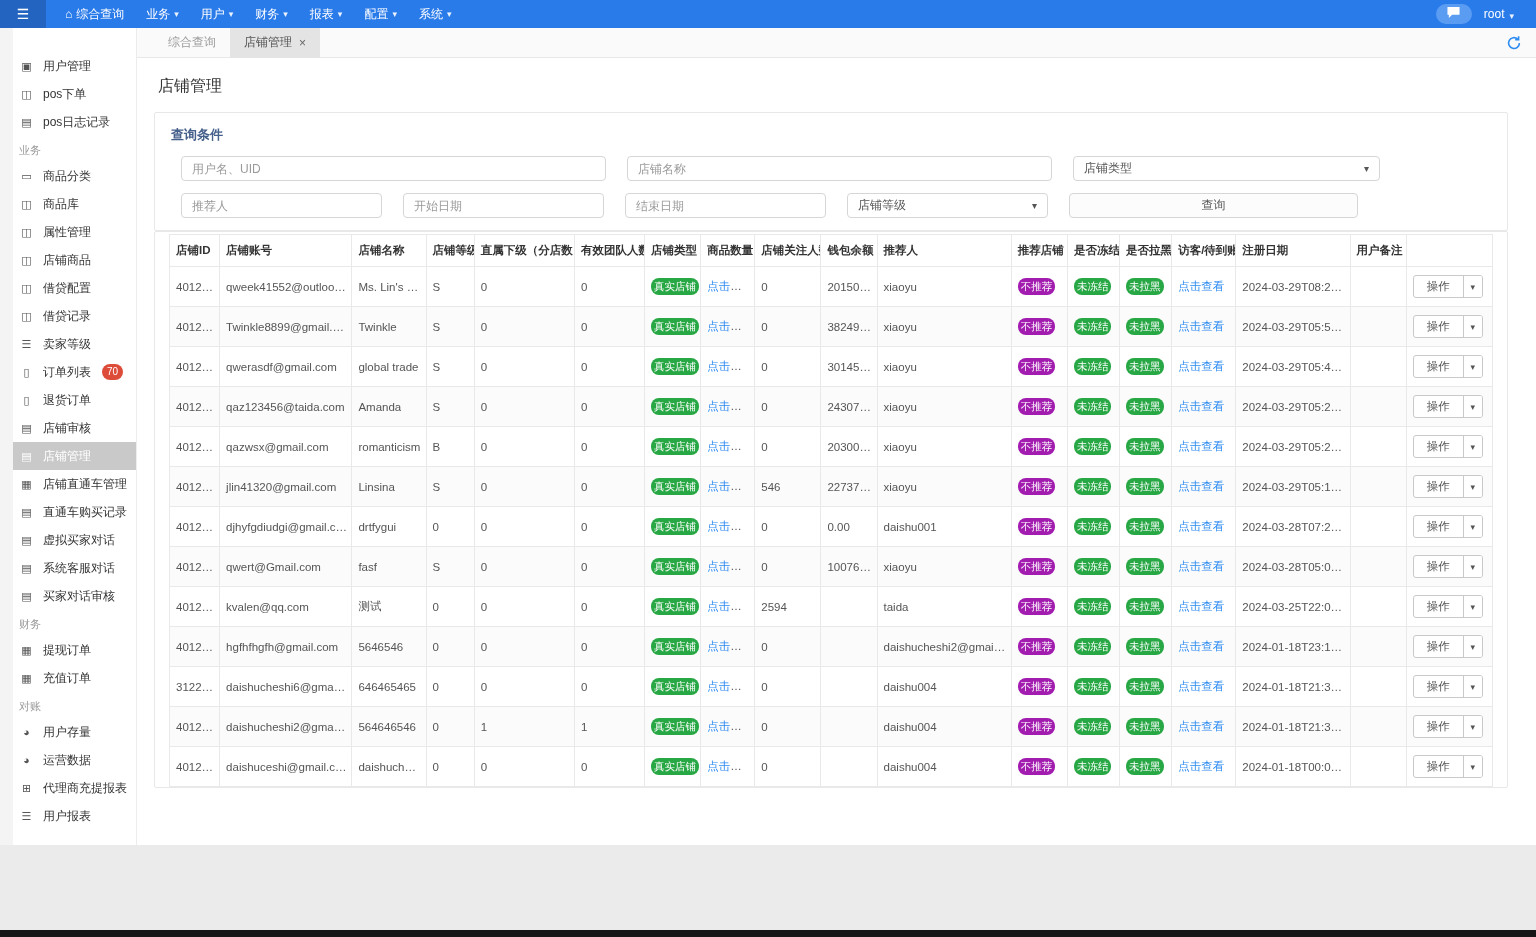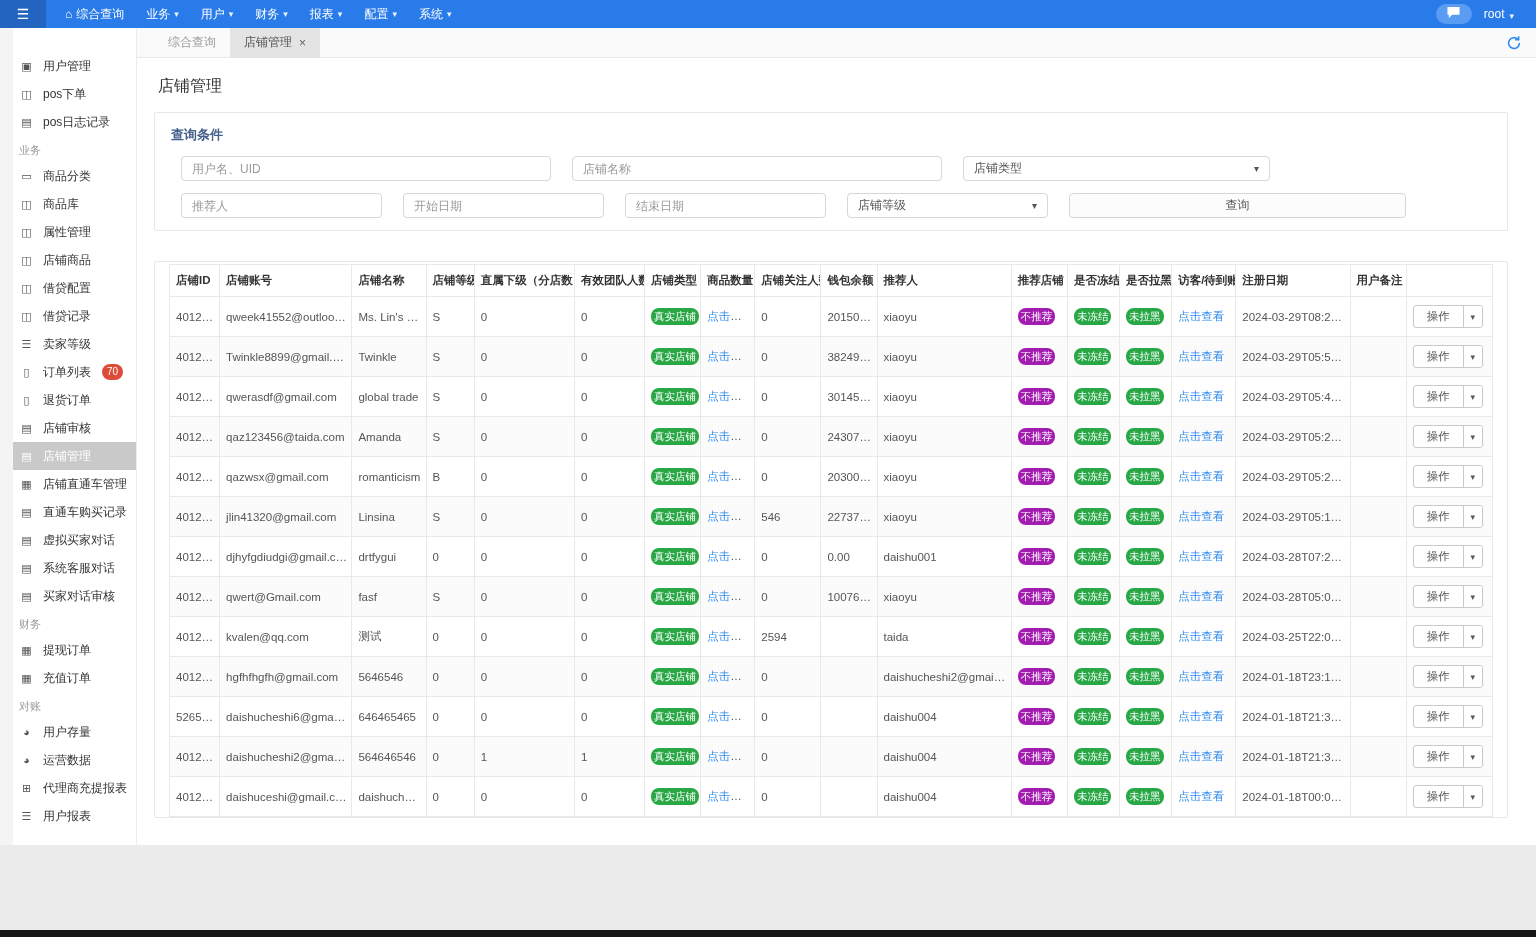--- a/index.html
+++ b/index.html
@@ -44,7 +44,7 @@
 
 
 .card{border:1px solid #e8e8e8;border-radius:2px;background:#fff}
-.card.query{margin-bottom:30px}
+.card.query{}
 .card-title{font-size:13px;font-weight:700;color:#46608c;padding:13px 16px 12px}
 .form-row{display:flex;gap:21px;padding:0 26px 12px}
 .ipt{height:25px;border:1px solid #d6d6d6;border-radius:4px;padding:0 10px;font-size:12px;color:#555;background:#fff;outline:none}

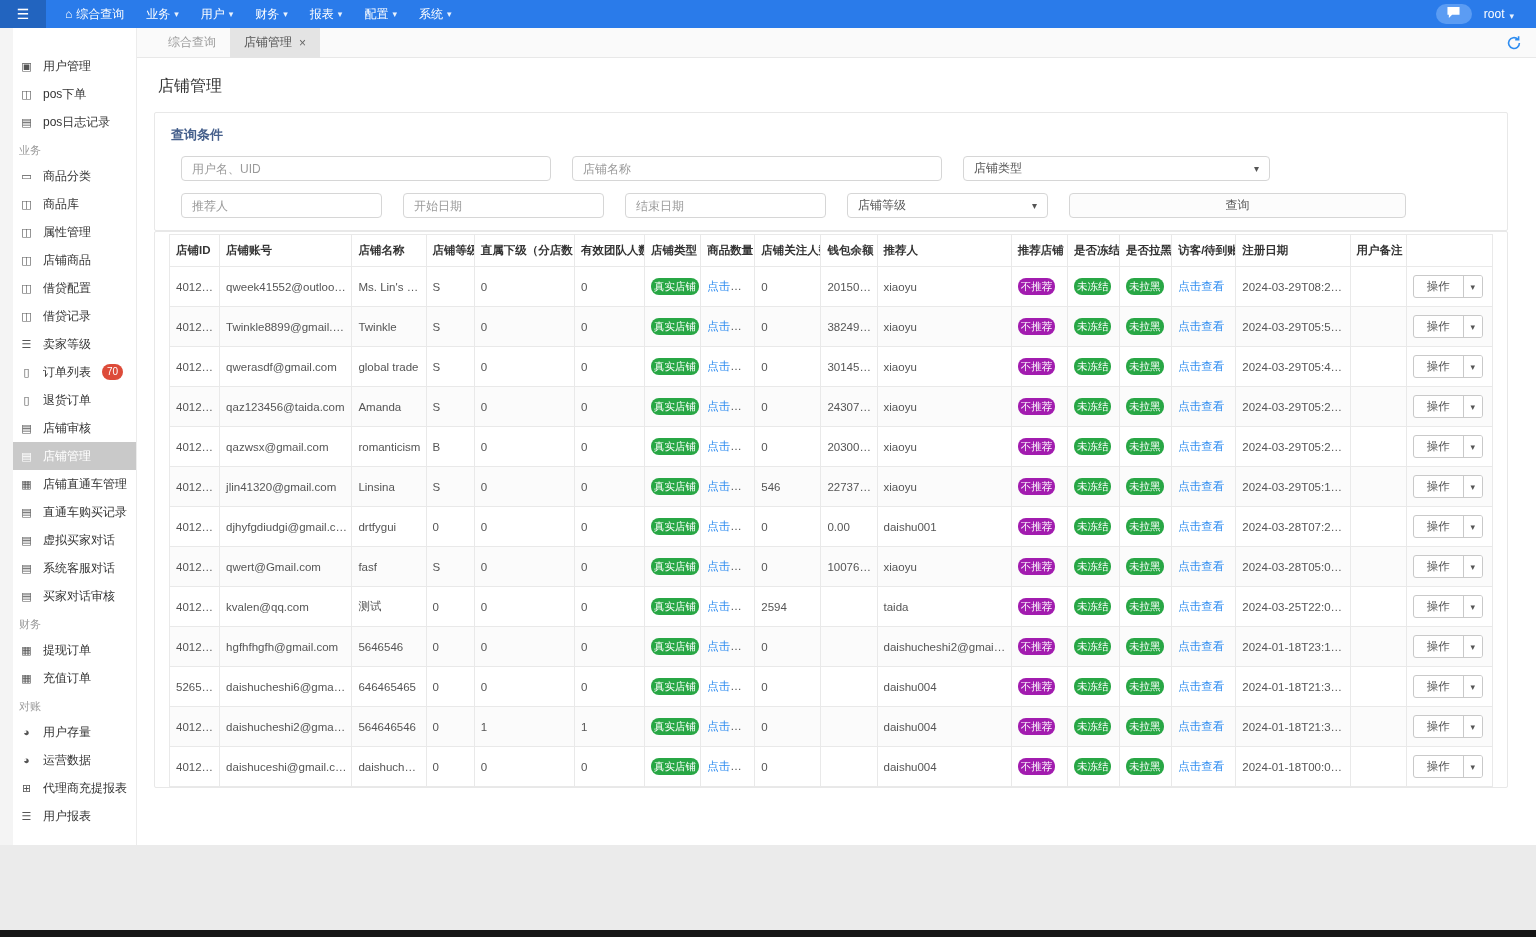--- a/index.html
+++ b/index.html
@@ -49,7 +49,7 @@
 .form-row{display:flex;gap:21px;padding:0 26px 12px}
 .ipt{height:25px;border:1px solid #d6d6d6;border-radius:4px;padding:0 10px;font-size:12px;color:#555;background:#fff;outline:none}
 .ipt::placeholder{color:#9a9a9a}
-.w-lg{width:370px}
+.w-lg{width:425px}
 .w-sel{width:307px}
 .w-md{width:201px}
 .sel{display:flex;align-items:center;justify-content:space-between;cursor:pointer}

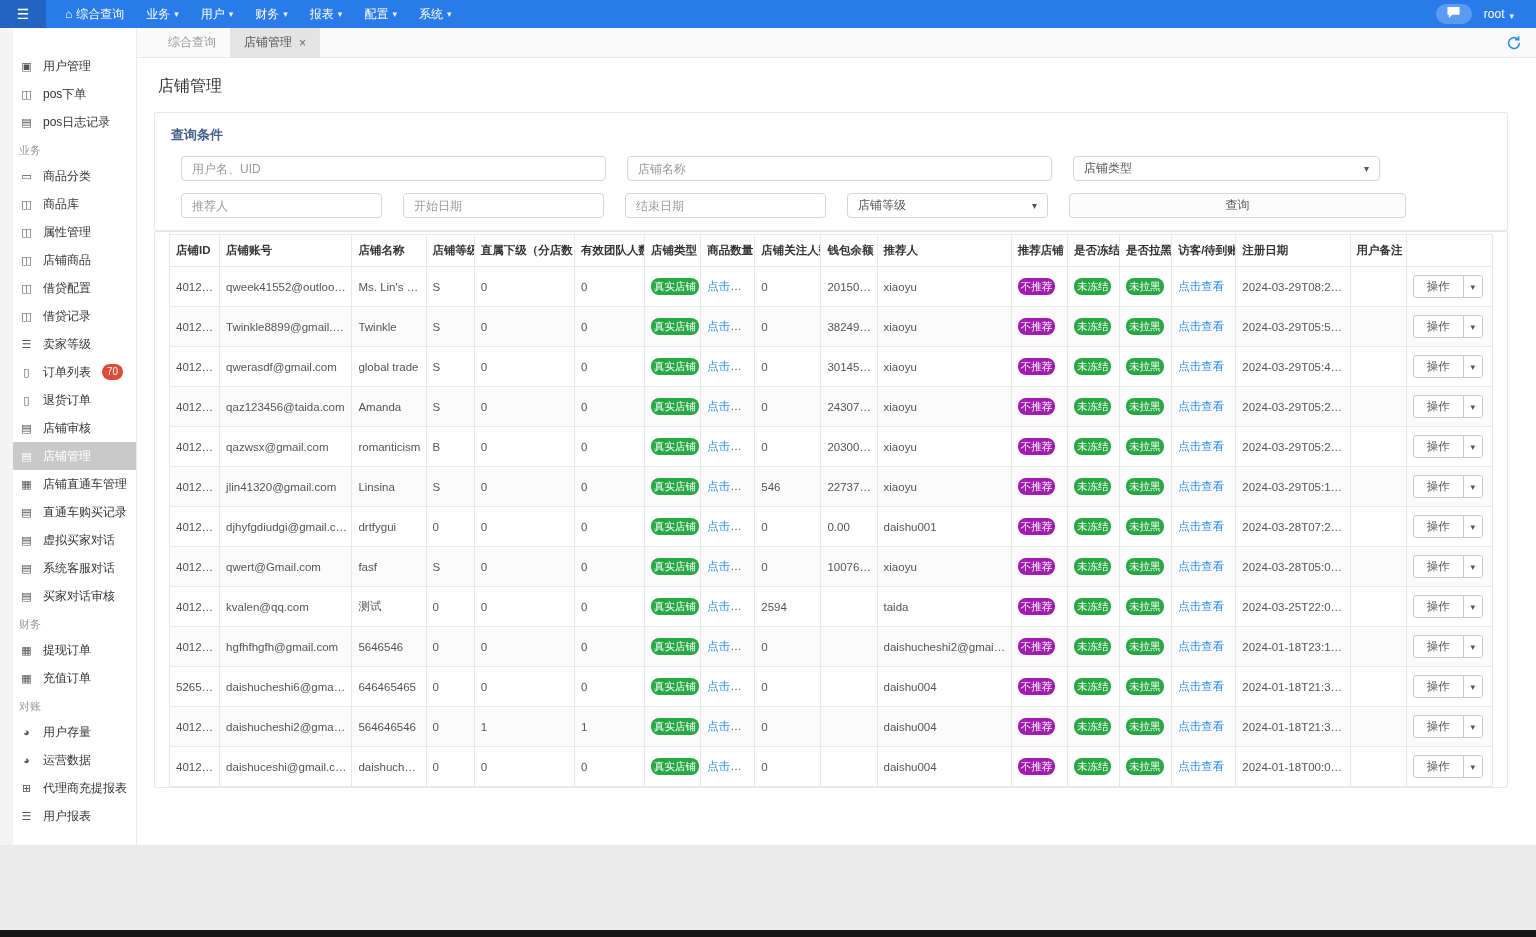--- a/index.html
+++ b/index.html
@@ -54,7 +54,7 @@
 .w-md{width:201px}
 .sel{display:flex;align-items:center;justify-content:space-between;cursor:pointer}
 .sel-caret{font-size:10px;color:#555}
-.btn-search{width:337px;height:25px;border:1px solid #d6d6d6;border-radius:4px;background:#fcfcfc;color:#555;font-size:12px;cursor:pointer}
+.btn-search{width:289px;height:25px;border:1px solid #d6d6d6;border-radius:4px;background:#fcfcfc;color:#555;font-size:12px;cursor:pointer}
 
 
 .table-wrap{padding:2px 14px 0}

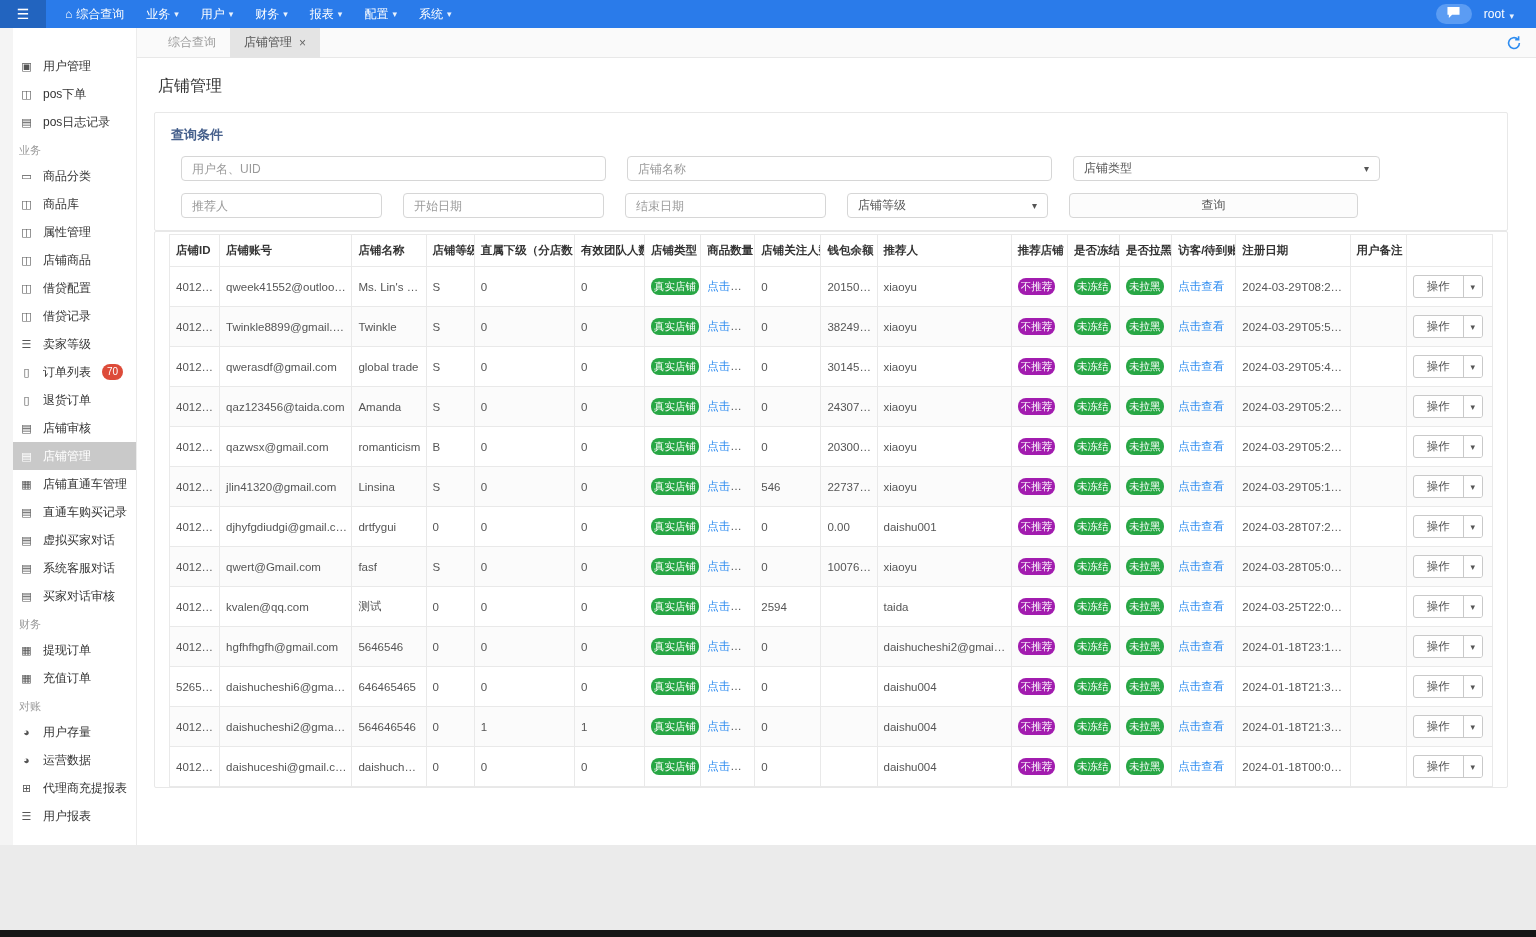--- a/index.html
+++ b/index.html
@@ -671,7 +671,7 @@
                   </tr>
 
                   <tr>
-                    <td>5265197</td>
+                    <td>3122817</td>
                     <td>daishucheshi6@gmail.com</td>
                     <td>646465465</td>
                     <td>0</td>

